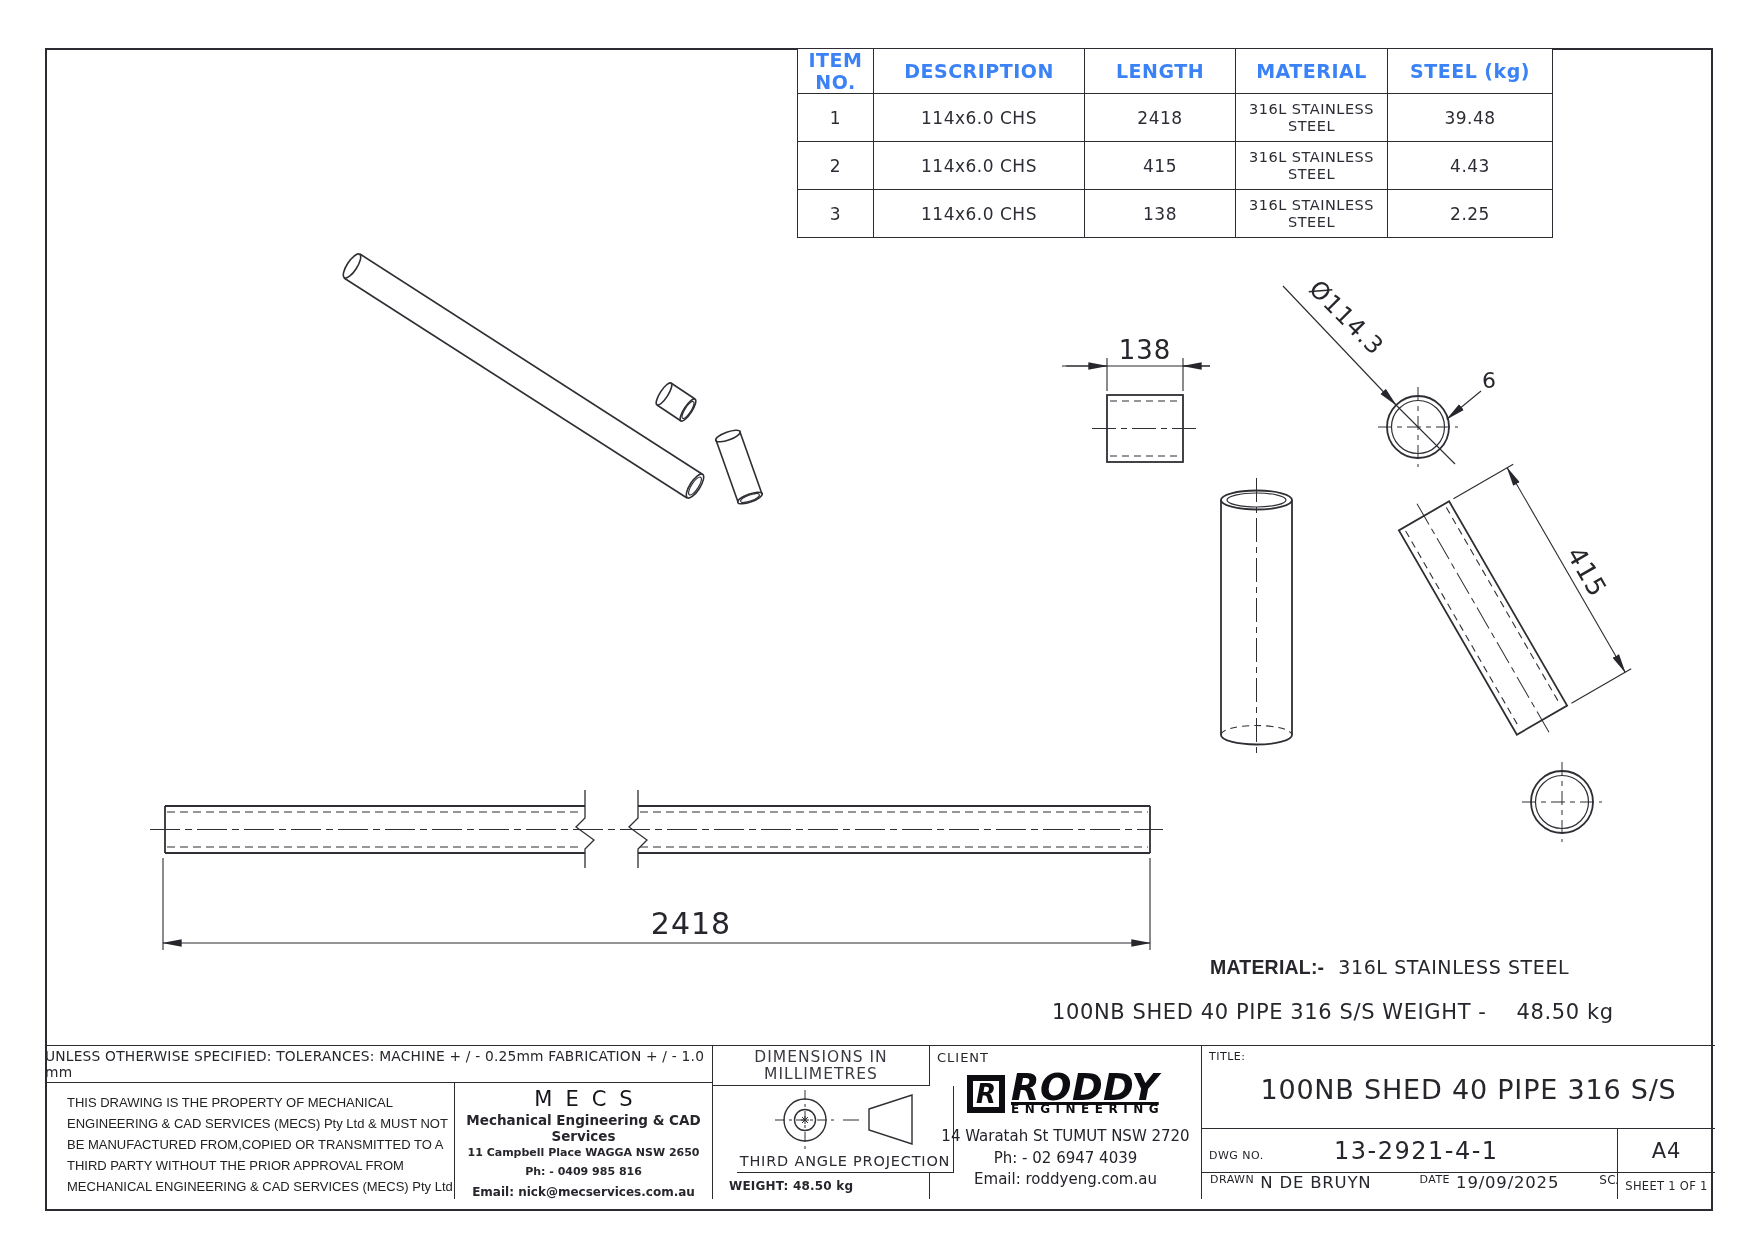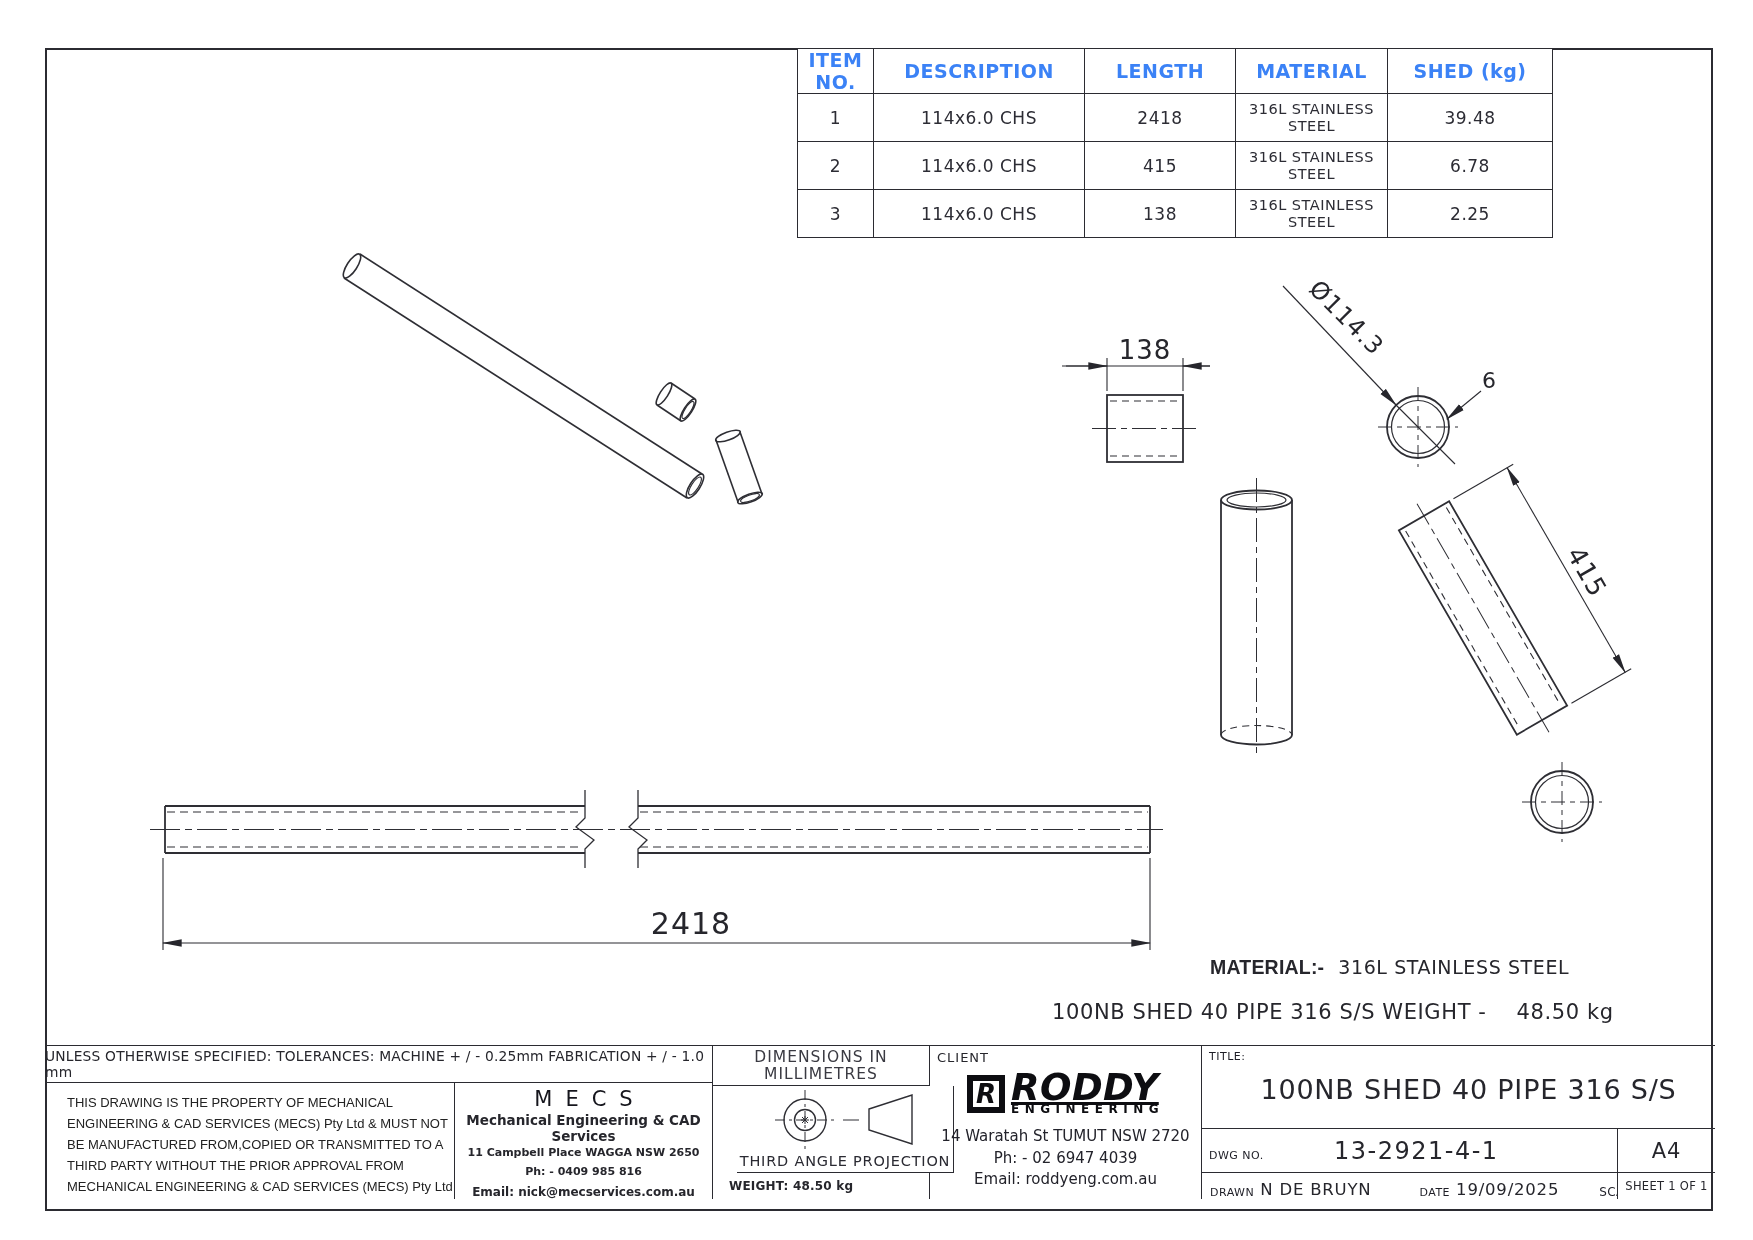--- a/index.html
+++ b/index.html
@@ -178,7 +178,7 @@
       <th style="width:210px">DESCRIPTION</th>
       <th style="width:150px">LENGTH</th>
       <th style="width:151px">MATERIAL</th>
-      <th style="width:164px">SHED (kg)</th>
+      <th style="width:164px">STEEL (kg)</th>
     </tr>
     <tr>
       <td>1</td>

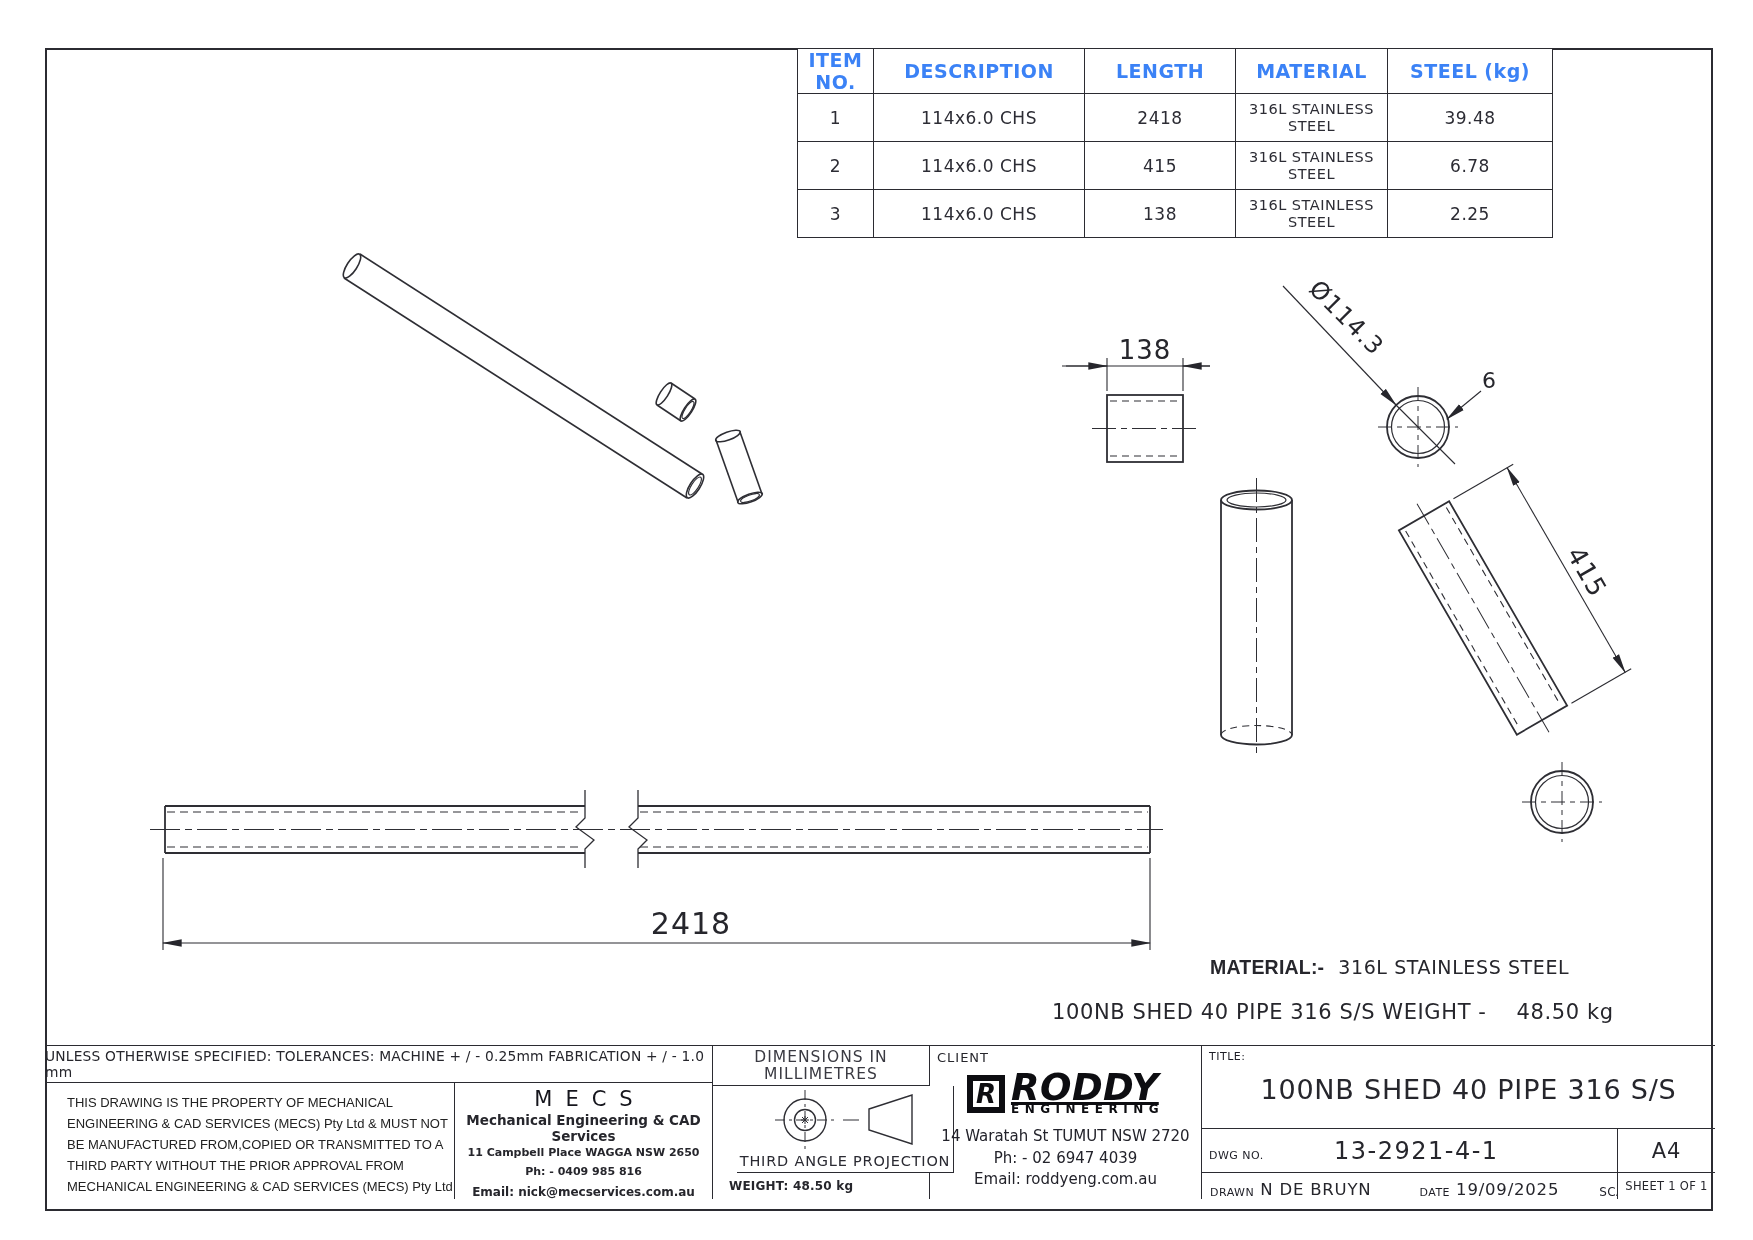--- a/index.html
+++ b/index.html
@@ -192,7 +192,7 @@
       <td>114x6.0 CHS</td>
       <td>415</td>
       <td class="mat">316L STAINLESS STEEL</td>
-      <td>6.78</td>
+      <td>4.43</td>
     </tr>
     <tr>
       <td>3</td>

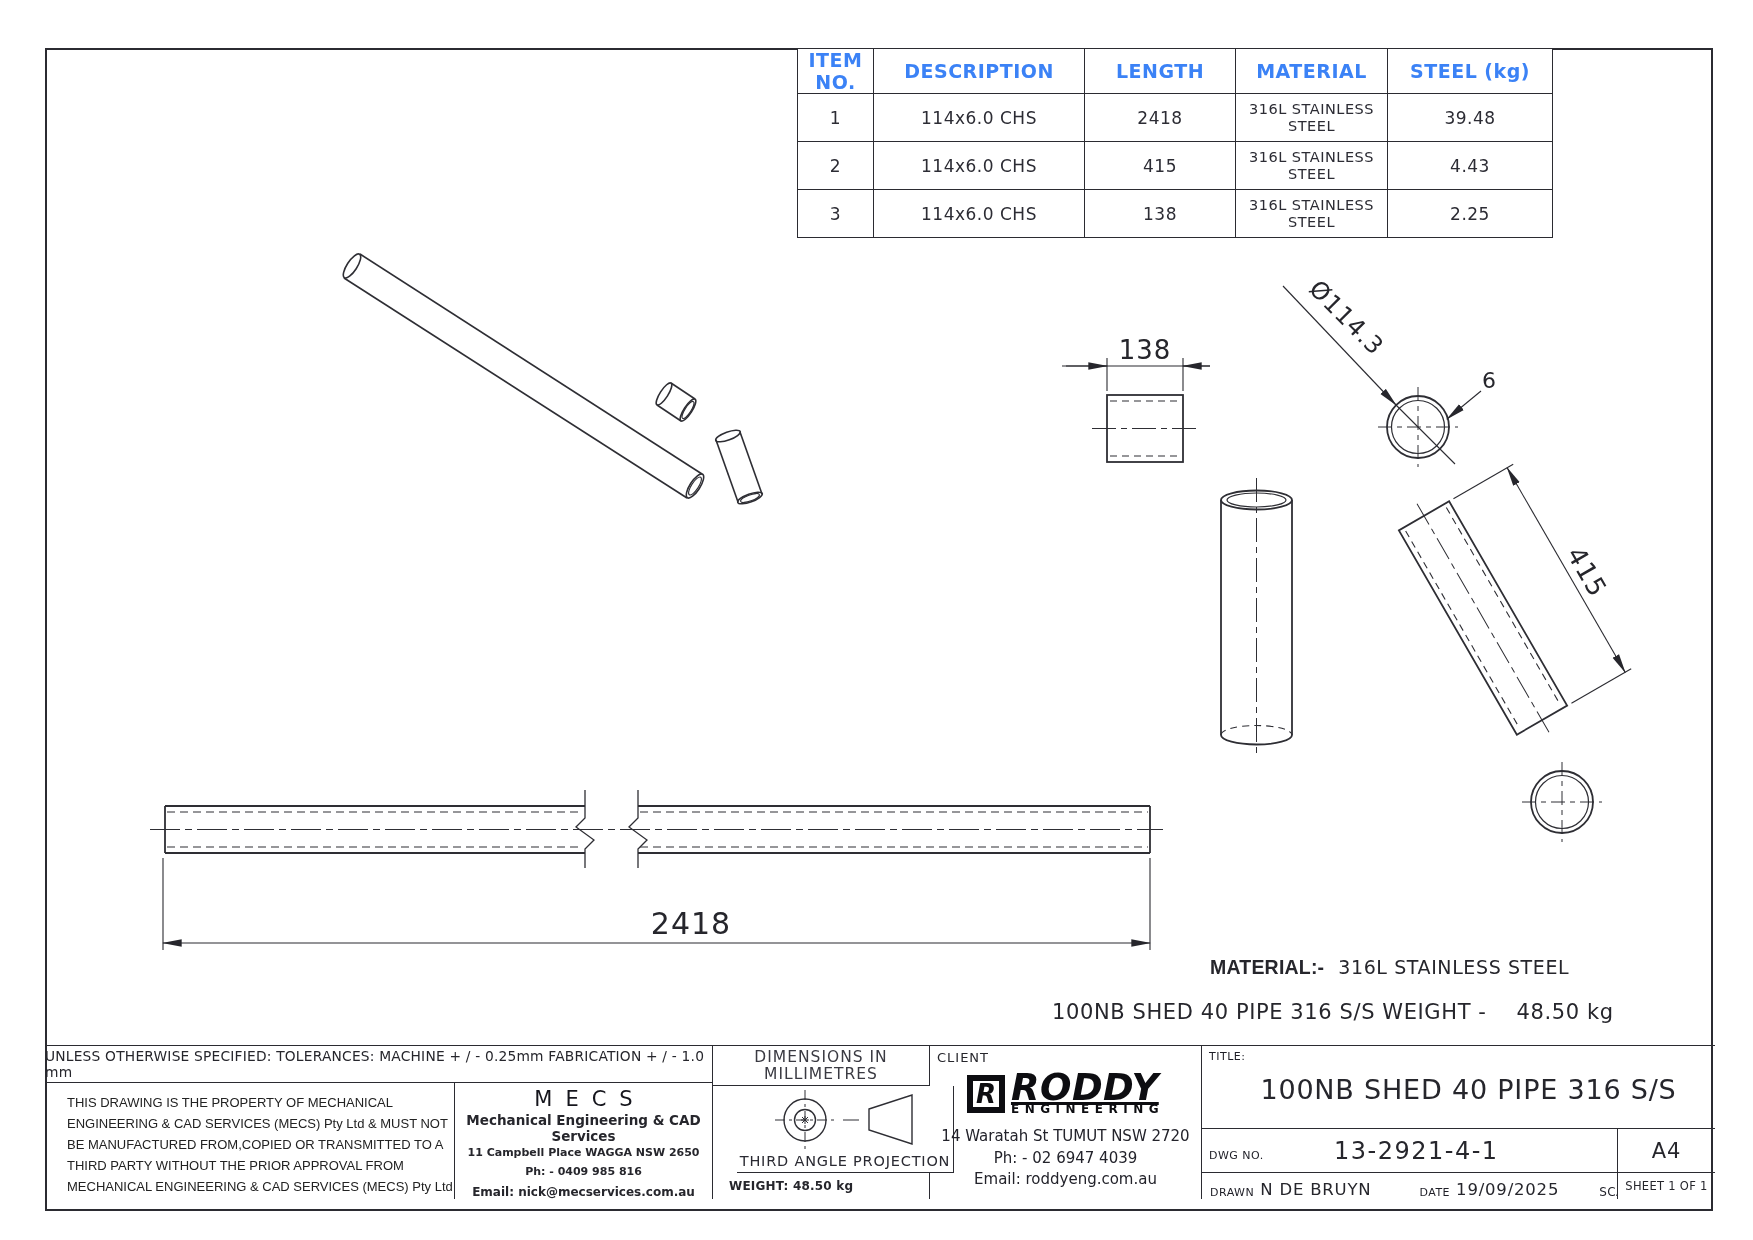--- a/index.html
+++ b/index.html
@@ -47,7 +47,7 @@
   .dwg .d-lab{position:absolute;left:7px;top:20px;}
   .dwg .d-no{position:absolute;left:132px;top:8px;font-size:24px;letter-spacing:1.5px;}
   .a4{left:1573px;top:83px;width:97px;height:44px;border-right:none;display:flex;align-items:center;justify-content:center;font-size:21px;letter-spacing:1px;}
-  .brow{left:1157px;top:127px;width:416px;height:26px;border-bottom:none;display:flex;align-items:flex-end;padding-left:8px;gap:6px;white-space:nowrap;}
+  .brow{left:1157px;top:127px;width:416px;height:26px;border-bottom:none;display:flex;align-items:flex-start;padding-left:8px;gap:6px;white-space:nowrap;}
   .brow .v{font-size:16.5px;letter-spacing:.8px;}
   .brow .sp1{margin-left:42px;}
   .brow .sp2{margin-left:34px;font-size:12px;letter-spacing:.4px;}

